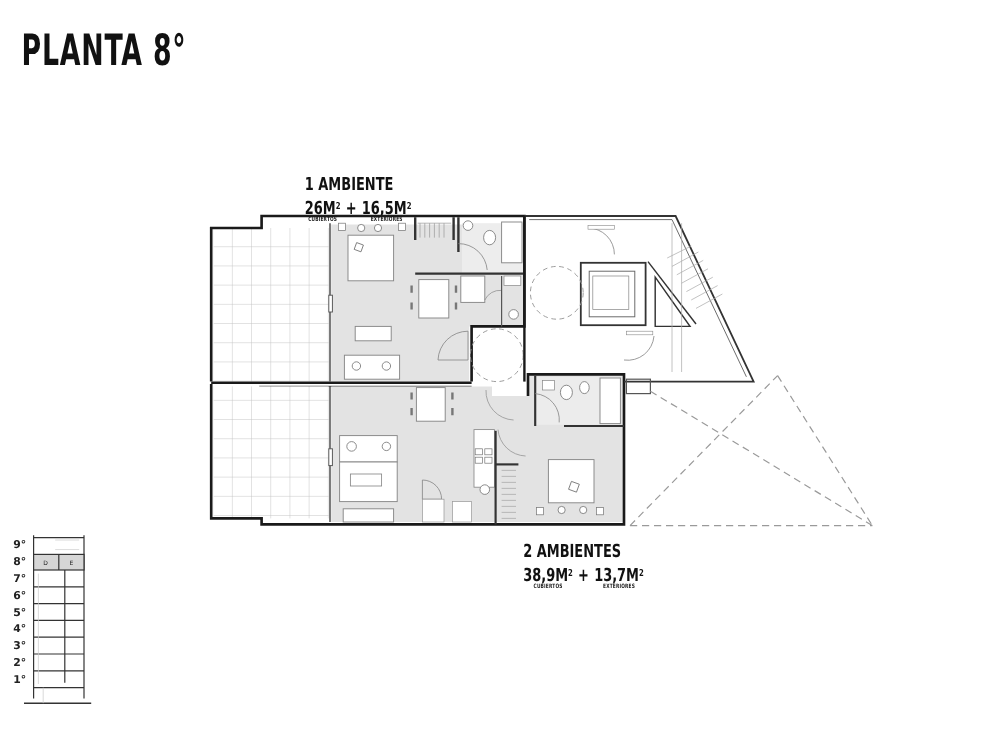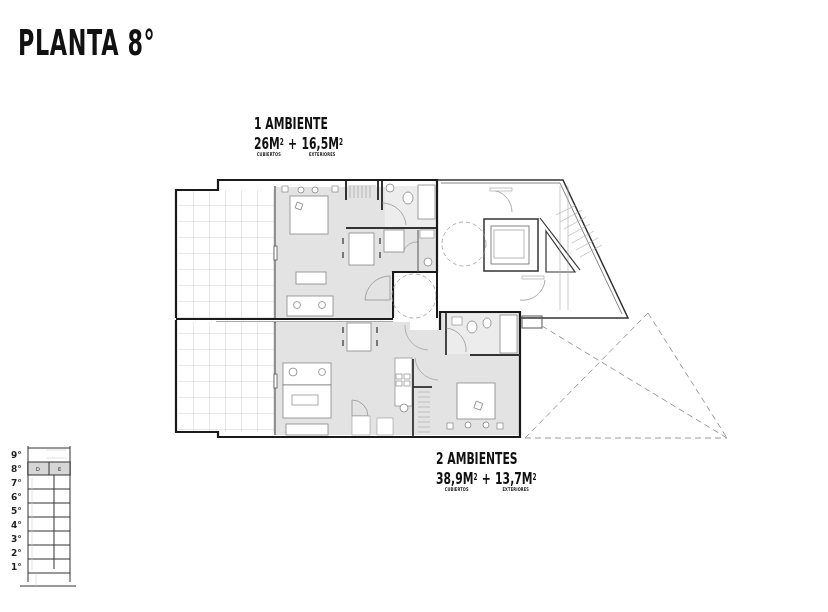--- a/index.html
+++ b/index.html
@@ -34,7 +34,7 @@
 
 <div class="title">PLANTA 8°</div>
 
-<div class="unit-label" style="left:254px; top:115px;">
+<div class="unit-label" style="left:254px; top:144px;">
   <span class="unit-name">1 AMBIENTE</span>
   <div class="unit-area">
     <span class="area-block">

